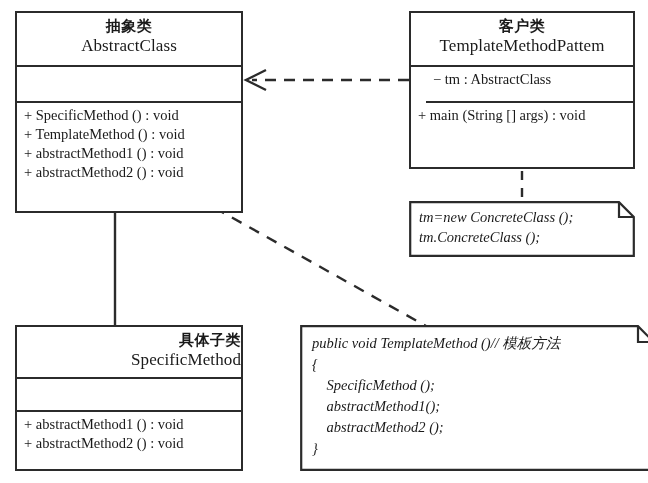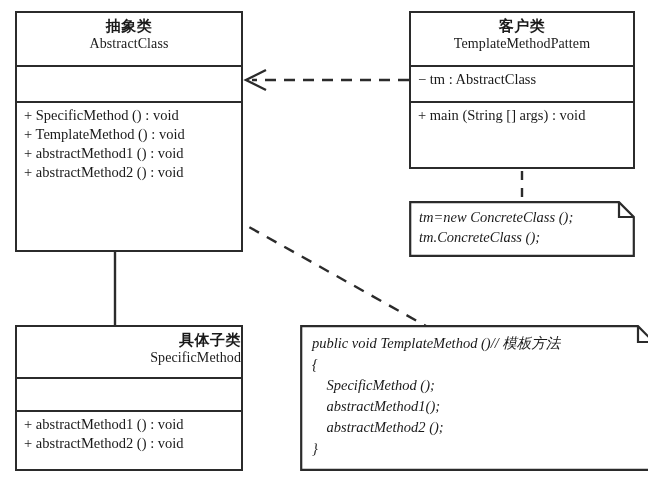--- a/index.html
+++ b/index.html
@@ -121,7 +121,7 @@
     <line x1="197" y1="198" x2="426" y2="326" stroke="#2b2b2b" stroke-width="2.4" stroke-dasharray="11,9"></line>
   </svg>
 
-  <div class="uml-class" style="left:15px; top:11px; width:228px; height:241px;">
+  <div class="uml-class" style="left:15px; top:11px; width:228px; height:202px;">
     <div class="uml-compartment uml-name" style="height:54px;">
       <span class="cn">抽象类</span>
       <span class="en">AbstractClass</span>

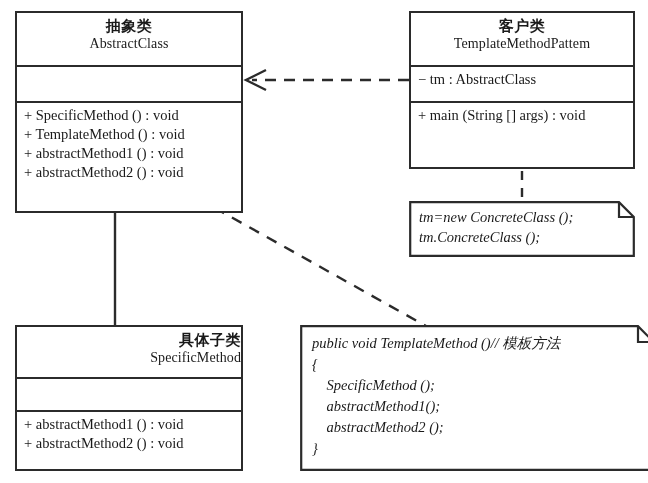--- a/index.html
+++ b/index.html
@@ -57,7 +57,7 @@
   }
   .uml-name .en {
     display: block;
-    font-size: 14px;
+    font-size: 17px;
     letter-spacing: 0.1px;
   }
   .uml-attrs, .uml-ops {

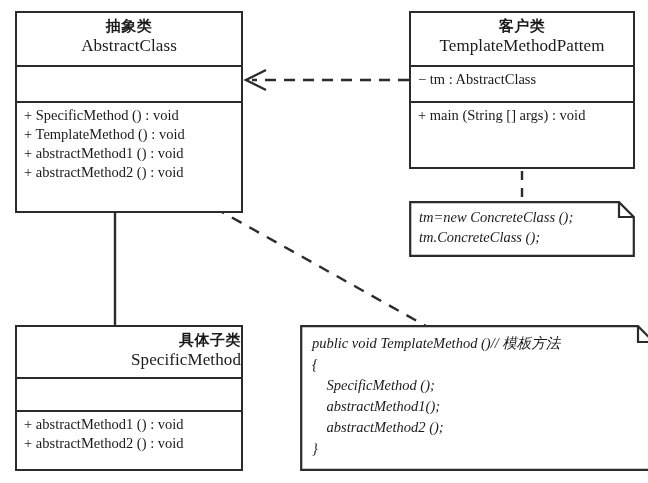--- a/index.html
+++ b/index.html
@@ -140,7 +140,7 @@
       <span class="cn">客户类</span>
       <span class="en">TemplateMethodPattem</span>
     </div>
-    <div class="uml-compartment uml-attrs" style="height:36px;">
+    <div class="uml-compartment uml-attrs" style="height:36px;margin-left:15px;">
       <div class="uml-member">− tm : AbstractClass</div>
     </div>
     <div class="uml-compartment uml-ops last">

